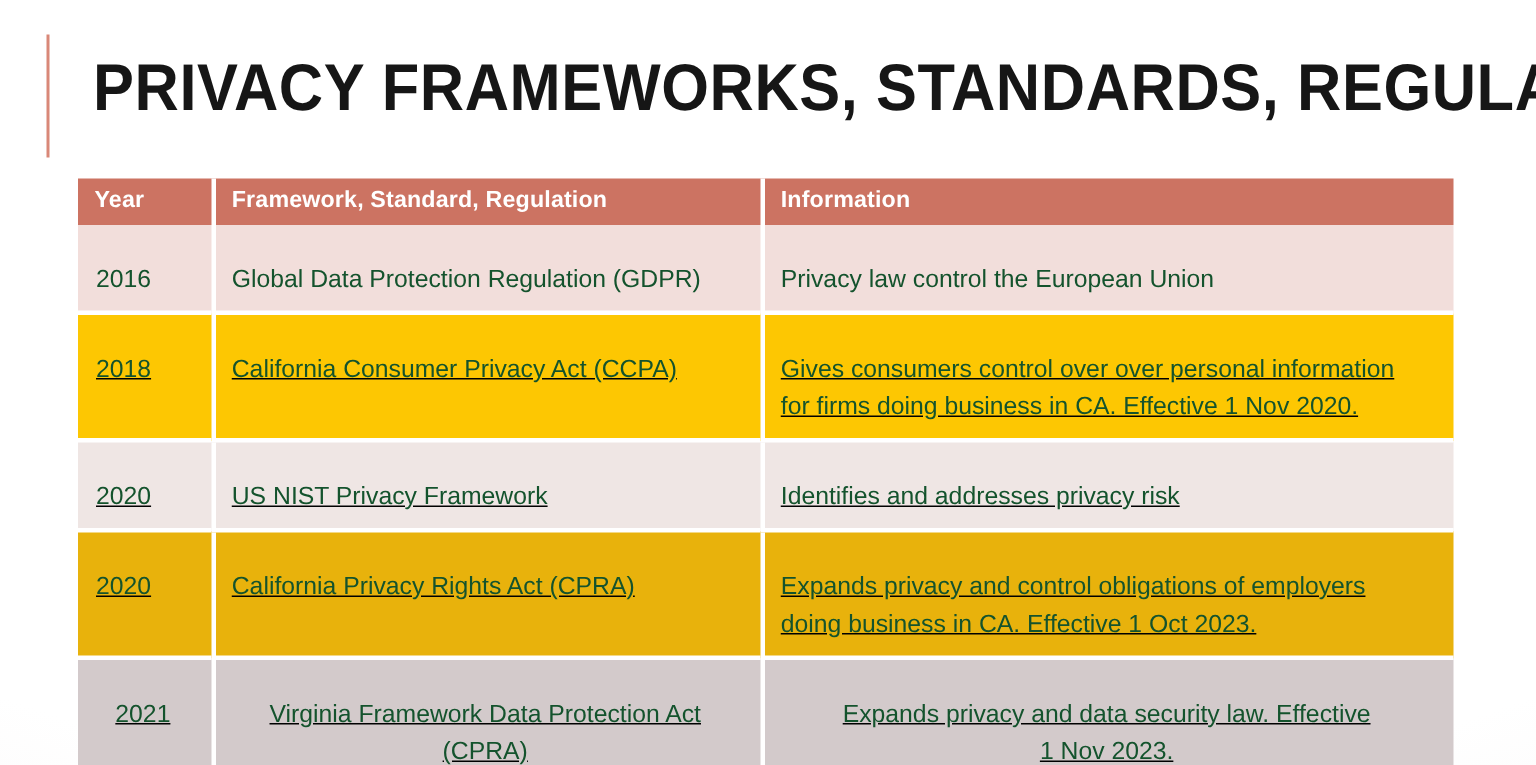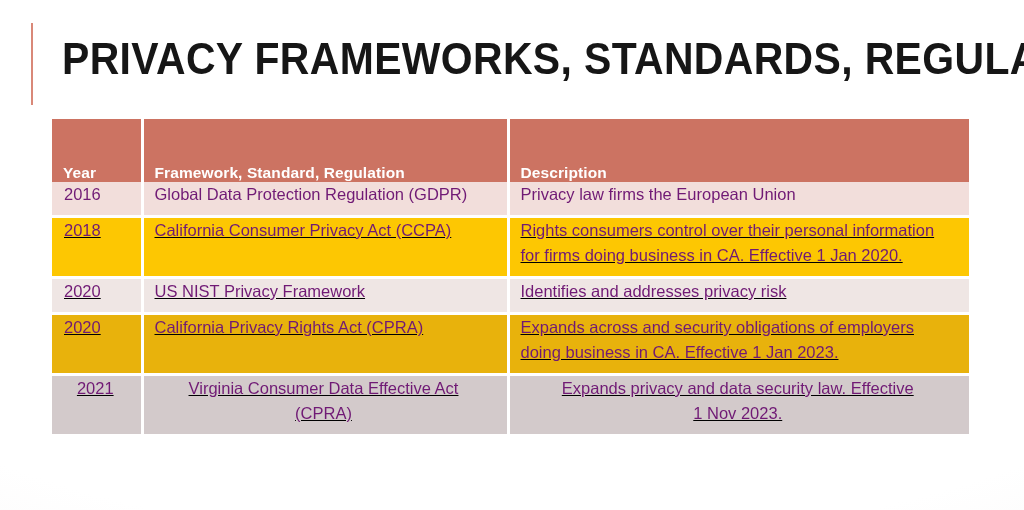--- a/index.html
+++ b/index.html
@@ -86,7 +86,6 @@
   thead th .cell {
     padding: 6px 0 0 11px;
     letter-spacing: 0.1px;
-    margin-top: 39px;
   }
   tbody td .cell {
     padding: 0 14px 8px 11px;

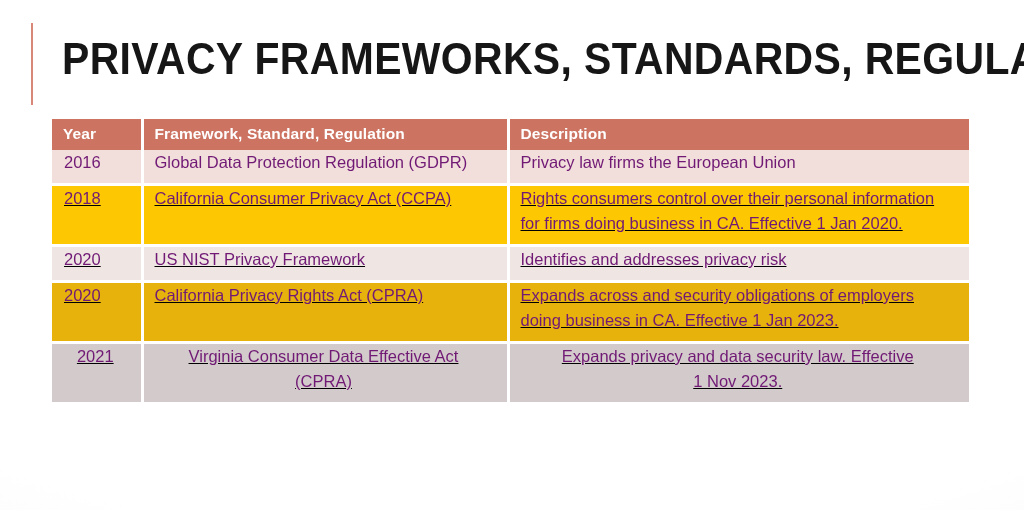--- a/index.html
+++ b/index.html
@@ -135,7 +135,7 @@
           <div class="cell">Framework, Standard, Regulation</div>
         </th>
         <th>
-          <div class="cell">Description</div>
+          <div class="cell">Information</div>
         </th>
       </tr>
     </thead>

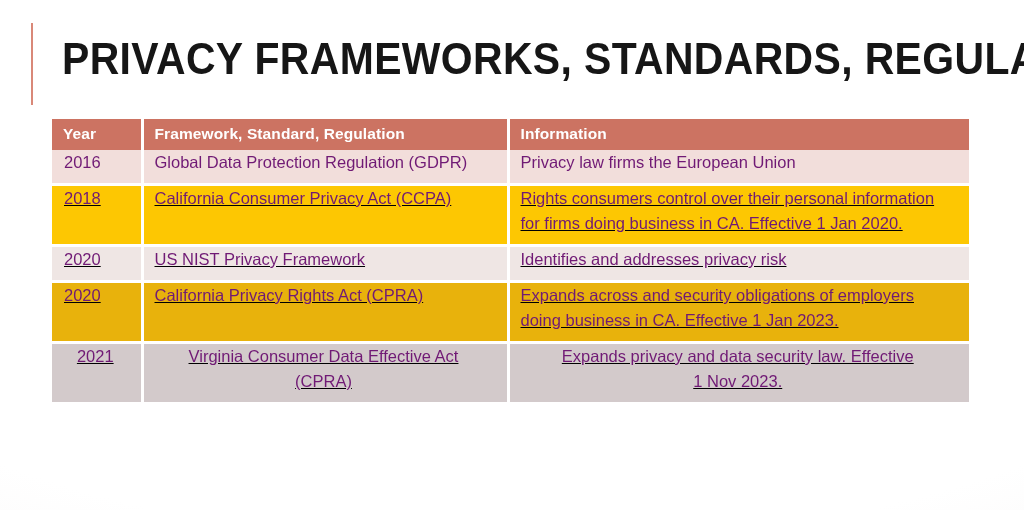--- a/index.html
+++ b/index.html
@@ -88,10 +88,10 @@
     letter-spacing: 0.1px;
   }
   tbody td .cell {
-    padding: 0 14px 8px 11px;
+    padding: 24px 14px 8px 11px;
     font-size: 16.5px;
     line-height: 25px;
-    color: #701a75;
+    color: #14532d;
   }
   tbody td.year .cell {
     padding-left: 12px;

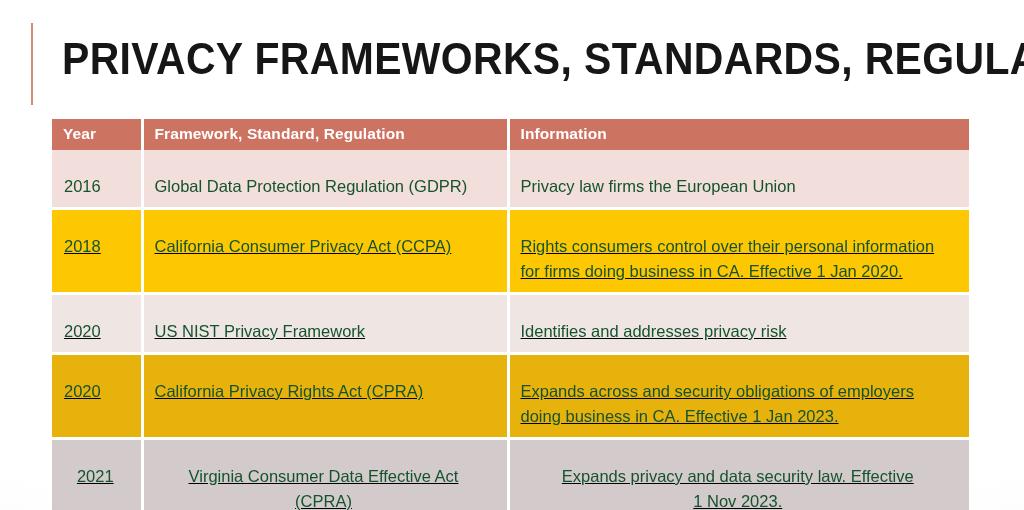--- a/index.html
+++ b/index.html
@@ -150,7 +150,7 @@
         </td>
         <td>
           <div class="cell">
-            <div>Privacy law firms the European Union</div>
+            <div>Privacy law control the European Union</div>
           </div>
         </td>
       </tr>

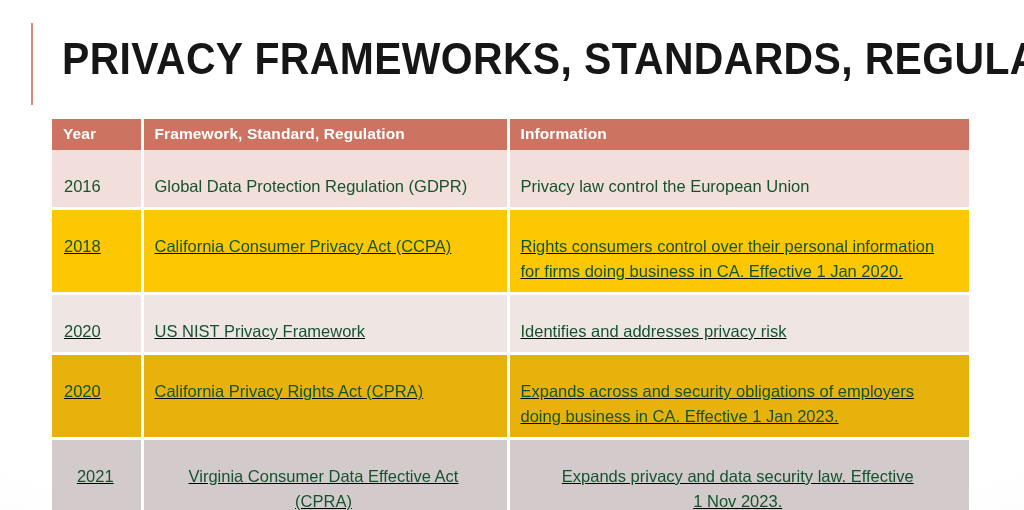--- a/index.html
+++ b/index.html
@@ -164,7 +164,7 @@
         </td>
         <td>
           <div class="cell">
-            <div>Rights consumers control over their personal information</div>
+            <div>Gives consumers control over over personal information</div>
             <div>for firms doing business in CA. Effective 1 Jan 2020.</div>
           </div>
         </td>

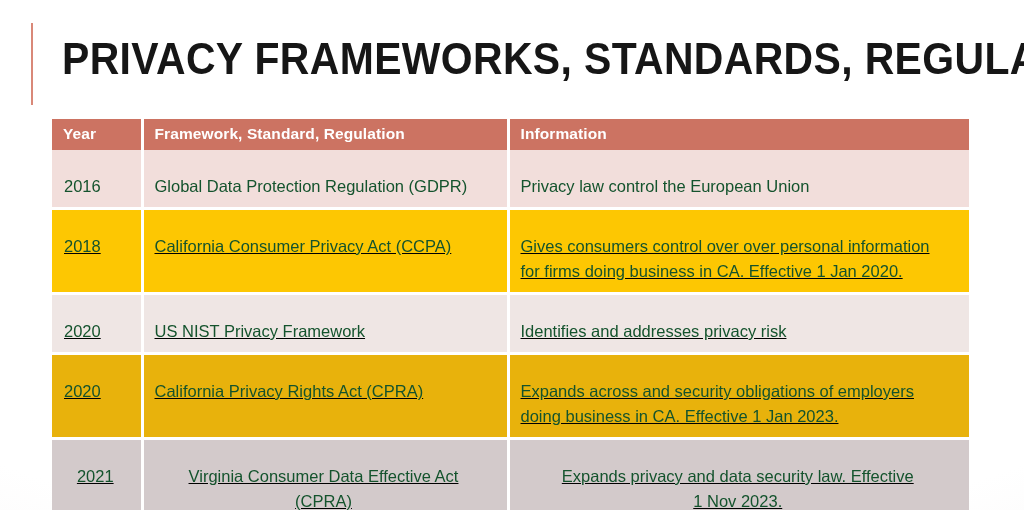--- a/index.html
+++ b/index.html
@@ -165,7 +165,7 @@
         <td>
           <div class="cell">
             <div>Gives consumers control over over personal information</div>
-            <div>for firms doing business in CA. Effective 1 Jan 2020.</div>
+            <div>for firms doing business in CA. Effective 1 Nov 2020.</div>
           </div>
         </td>
       </tr>

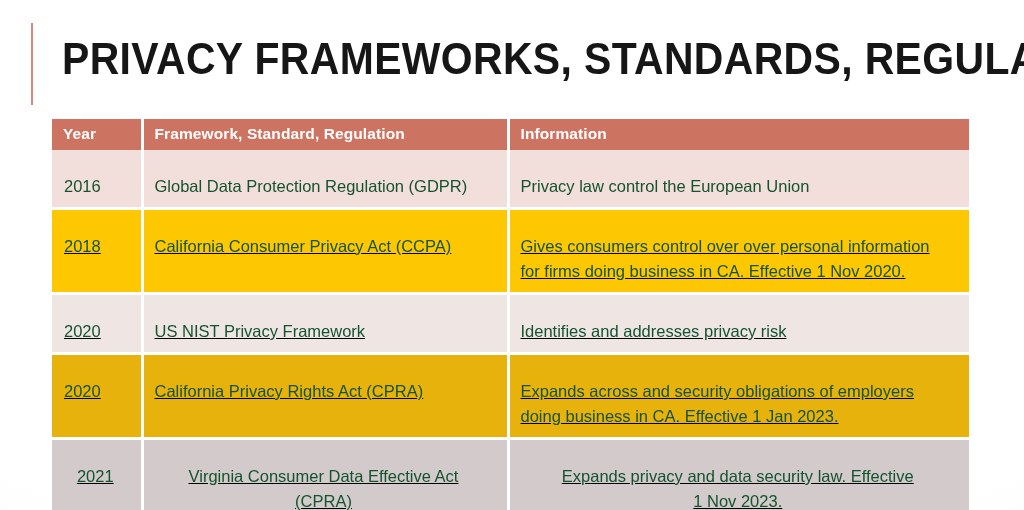--- a/index.html
+++ b/index.html
@@ -194,7 +194,7 @@
         </td>
         <td>
           <div class="cell">
-            <div>Expands across and security obligations of employers</div>
+            <div>Expands privacy and control obligations of employers</div>
             <div>doing business in CA. Effective 1 Jan 2023.</div>
           </div>
         </td>

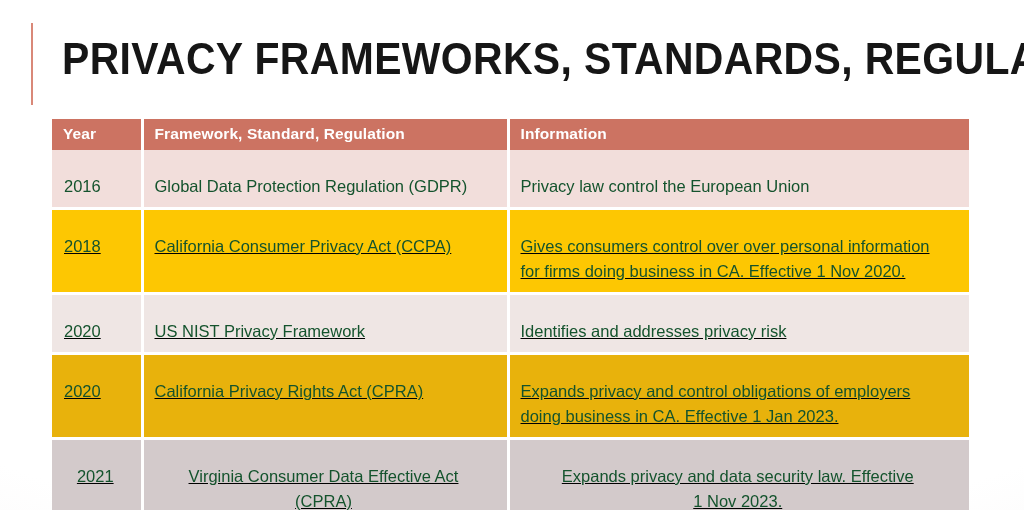--- a/index.html
+++ b/index.html
@@ -195,7 +195,7 @@
         <td>
           <div class="cell">
             <div>Expands privacy and control obligations of employers</div>
-            <div>doing business in CA. Effective 1 Jan 2023.</div>
+            <div>doing business in CA. Effective 1 Oct 2023.</div>
           </div>
         </td>
       </tr>

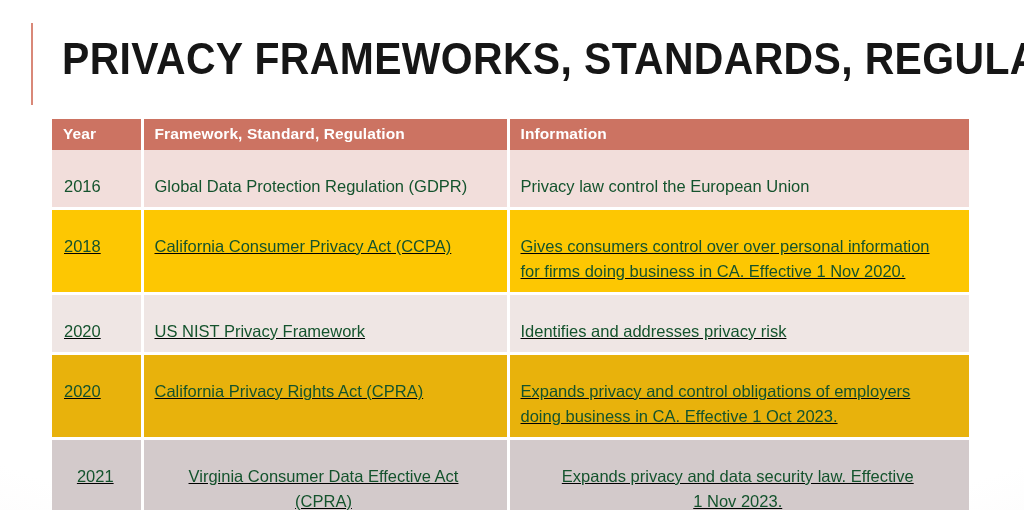--- a/index.html
+++ b/index.html
@@ -206,7 +206,7 @@
         </td>
         <td>
           <div class="cell">
-            <div>Virginia Consumer Data Effective Act</div>
+            <div>Virginia Framework Data Protection Act</div>
             <div>(CPRA)</div>
           </div>
         </td>

